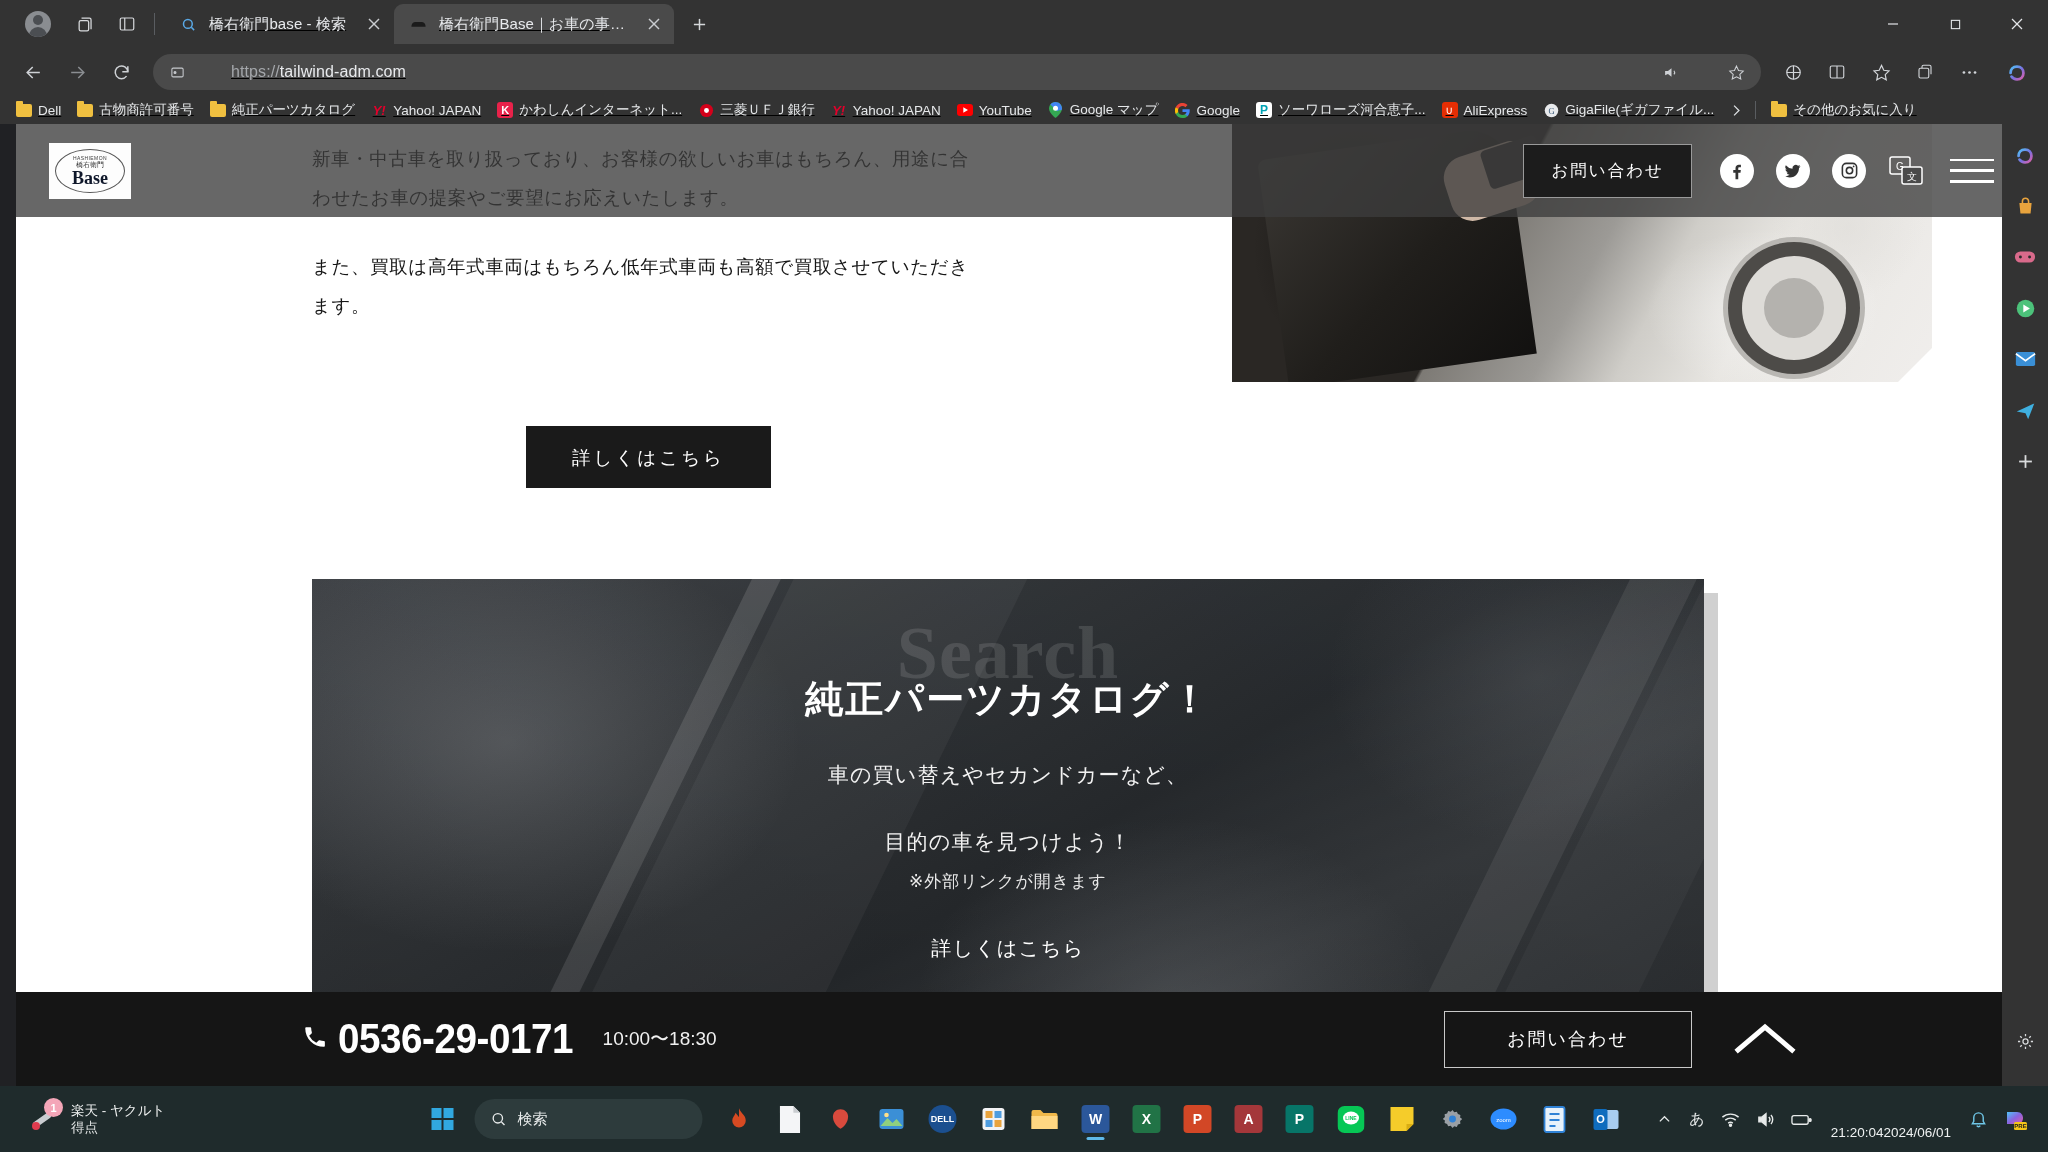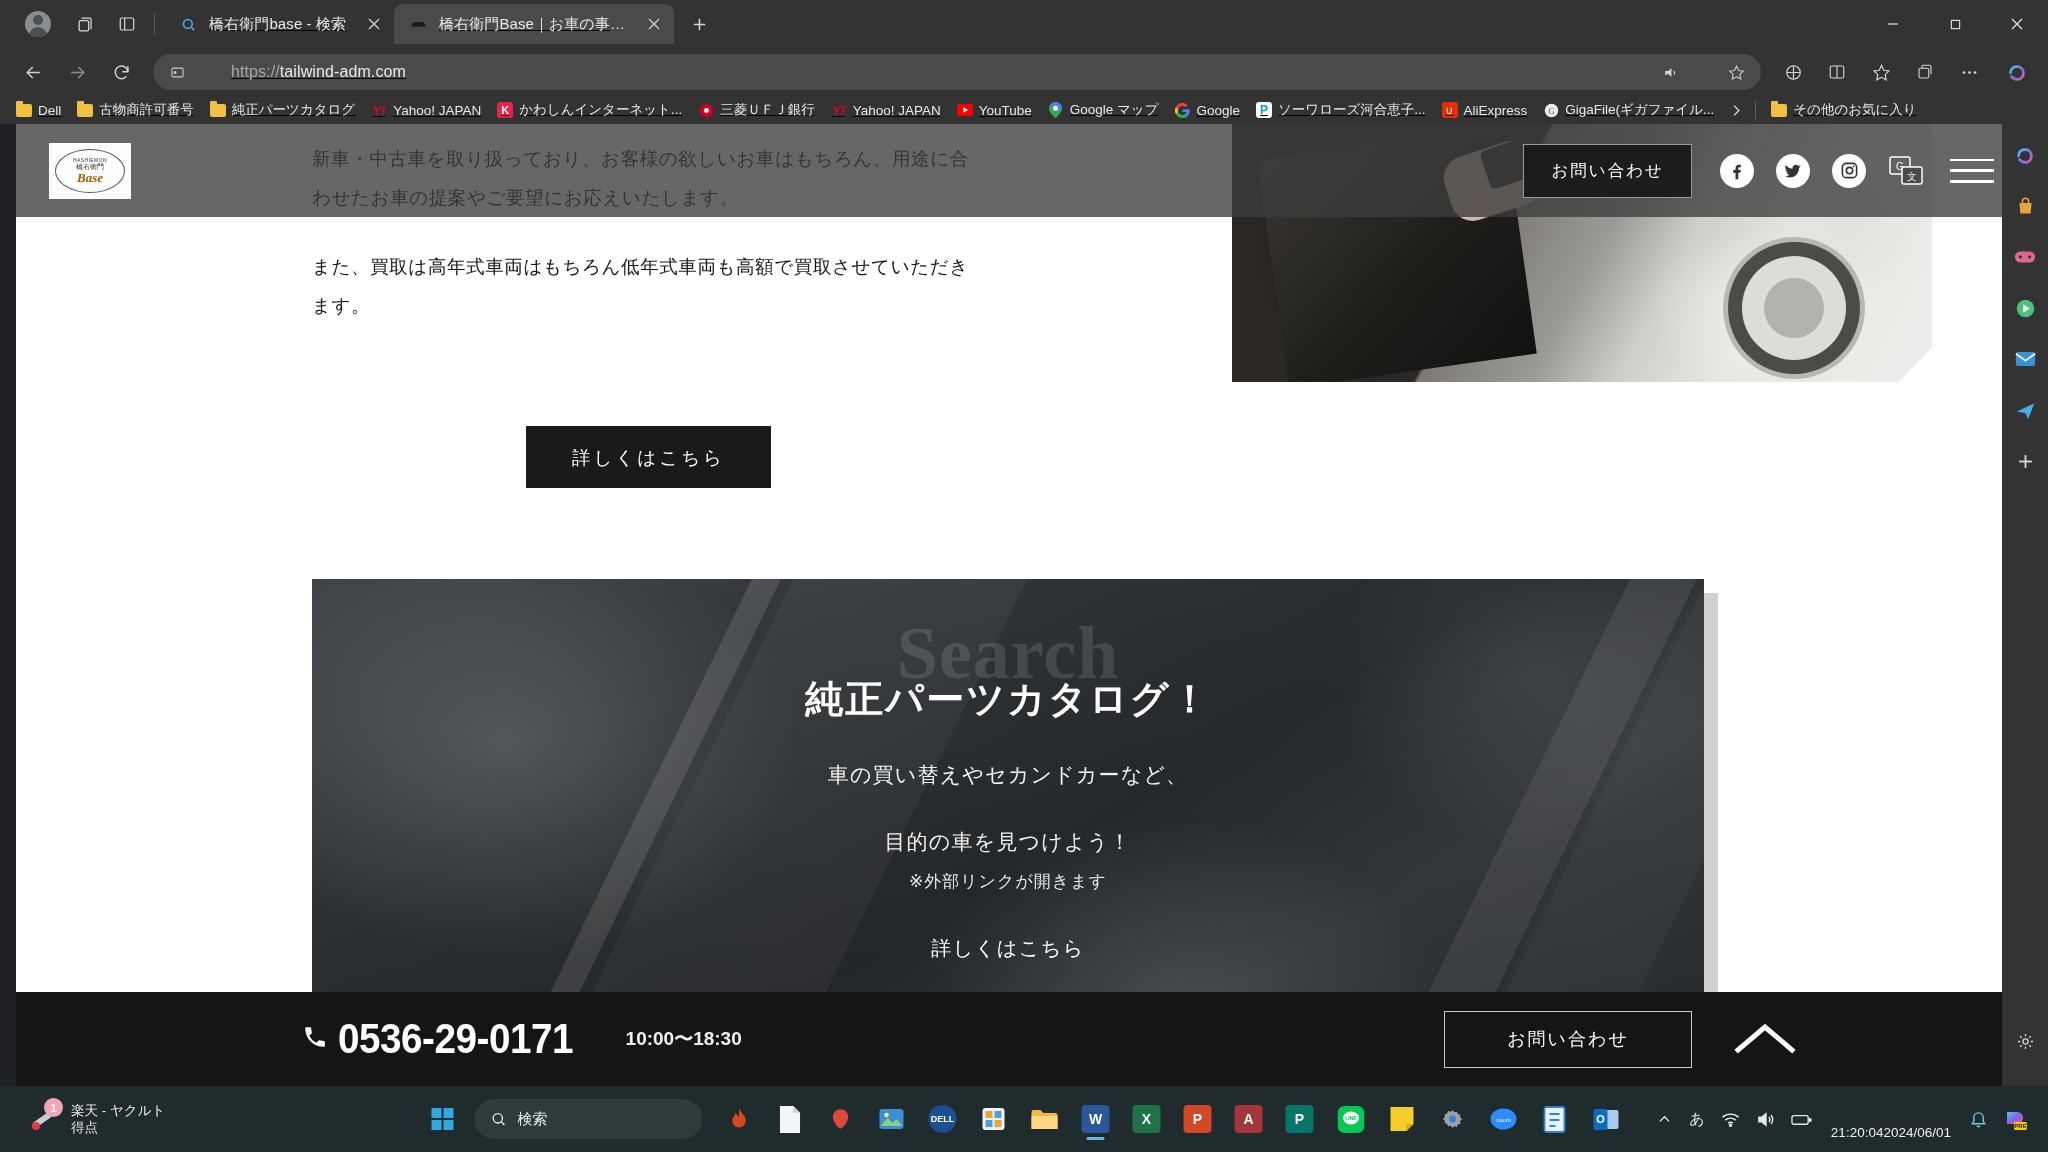--- a/index.html
+++ b/index.html
@@ -197,8 +197,8 @@
   }
   .logo-jp { font-size: 7px; color: #2f2f2f; letter-spacing: 0px; margin-top: -1px; }
   .logo-base {
-    font-size: 13px; font-weight: bold; color: #a16207;
-    font-style: italic; line-height: 1; margin-top: -1px;
+    font-size: 18px; font-weight: bold; color: #0f172a;
+    line-height: 1; margin-top: -1px;
     font-family: "Liberation Serif", serif;
   }
   .logo-oval {

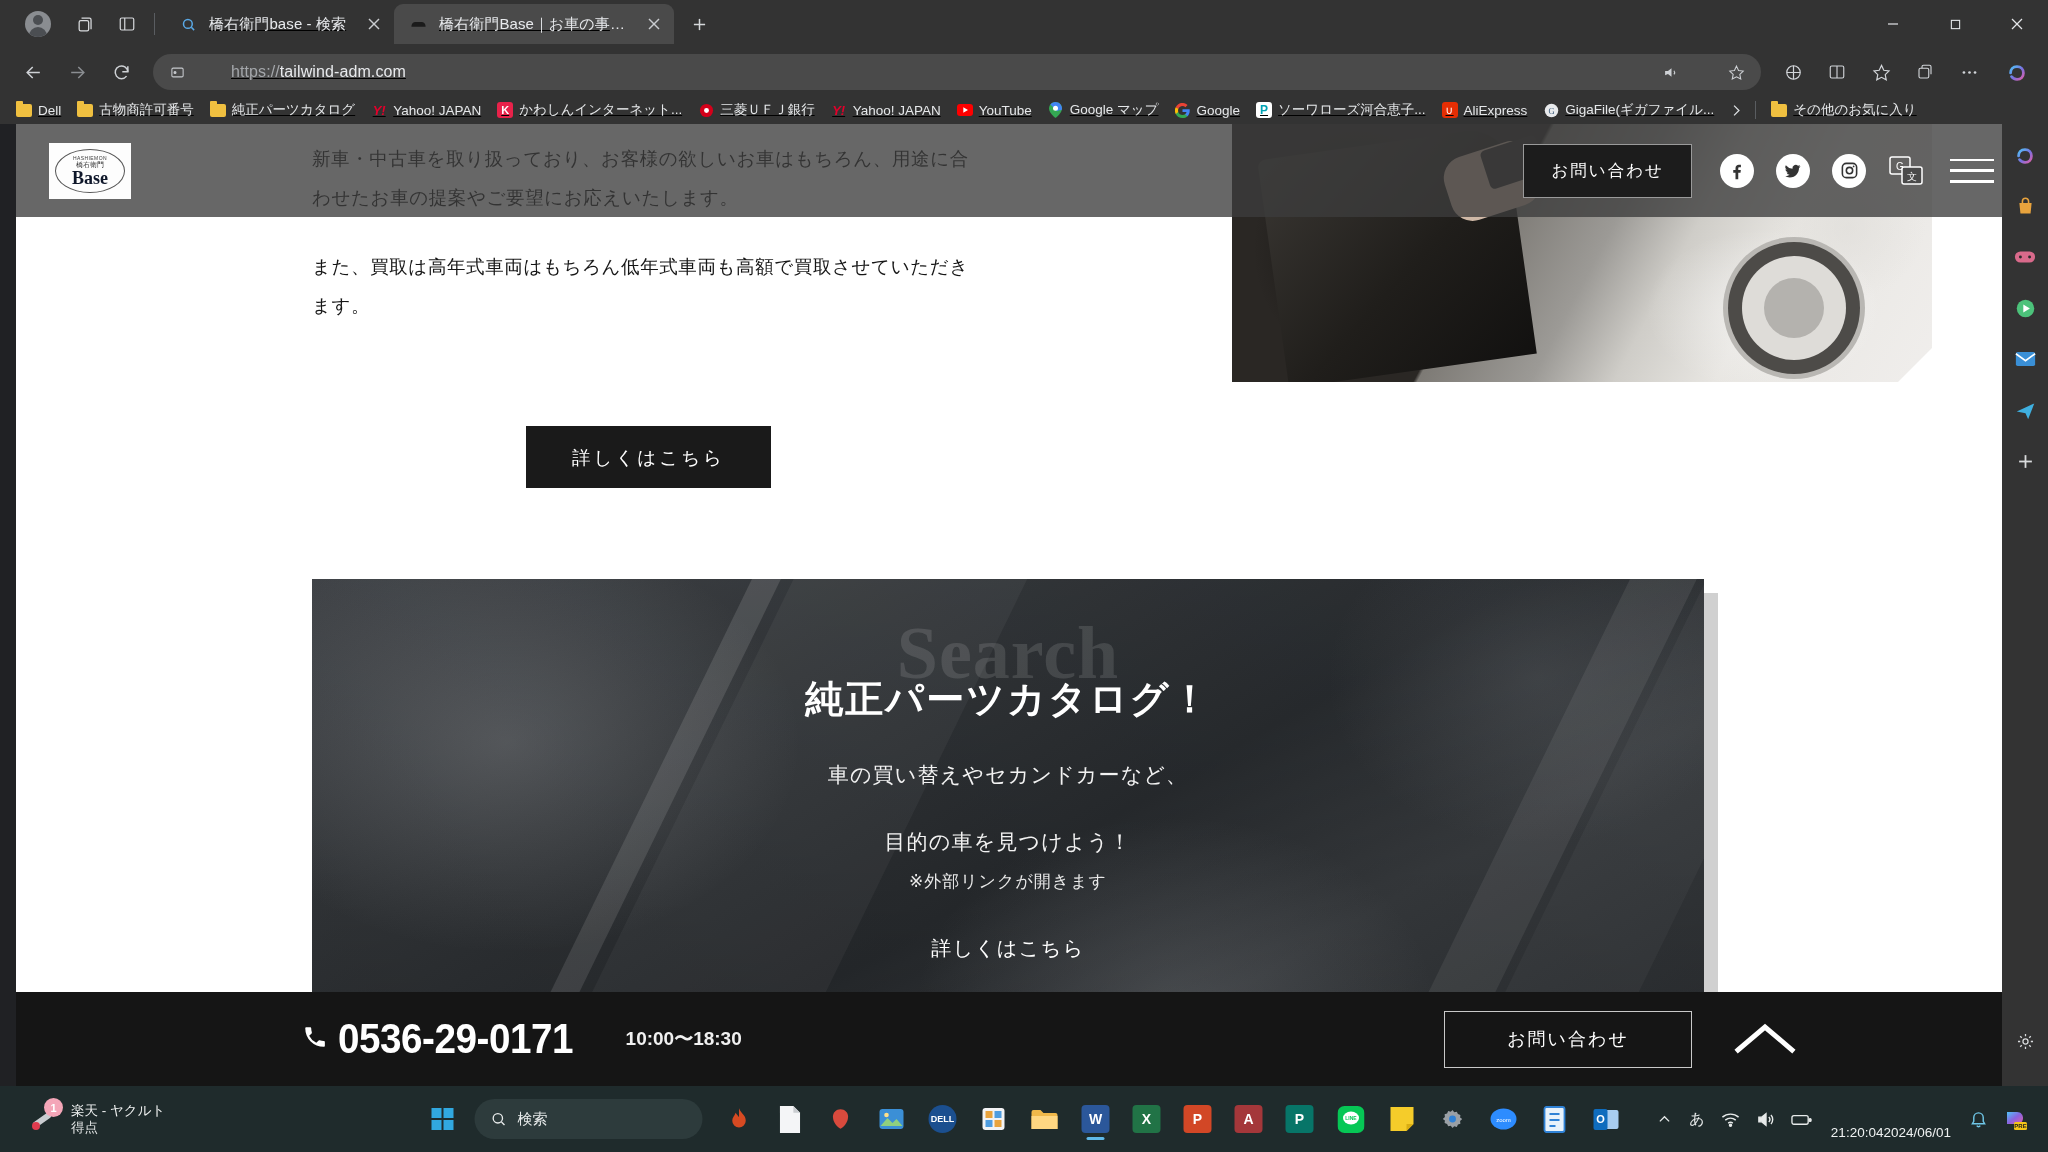--- a/index.html
+++ b/index.html
@@ -386,7 +386,7 @@
     font-family: "Liberation Sans Narrow", "Liberation Sans", sans-serif;
     transform: scaleX(0.92); transform-origin: left;
   }
-  .phone-hours { color: #f0f0f0; font-size: 19px; margin-left: 32px; font-weight: bold; }
+  .phone-hours { color: #f0f0f0; font-size: 19px; margin-left: 9px; font-weight: normal; }
   .sticky-right { margin-left: auto; display: flex; align-items: center; padding-right: 228px; gap: 40px; }
   .sticky-contact {
     width: 248px; height: 57px; border: 1.5px solid #c9c9c9;

